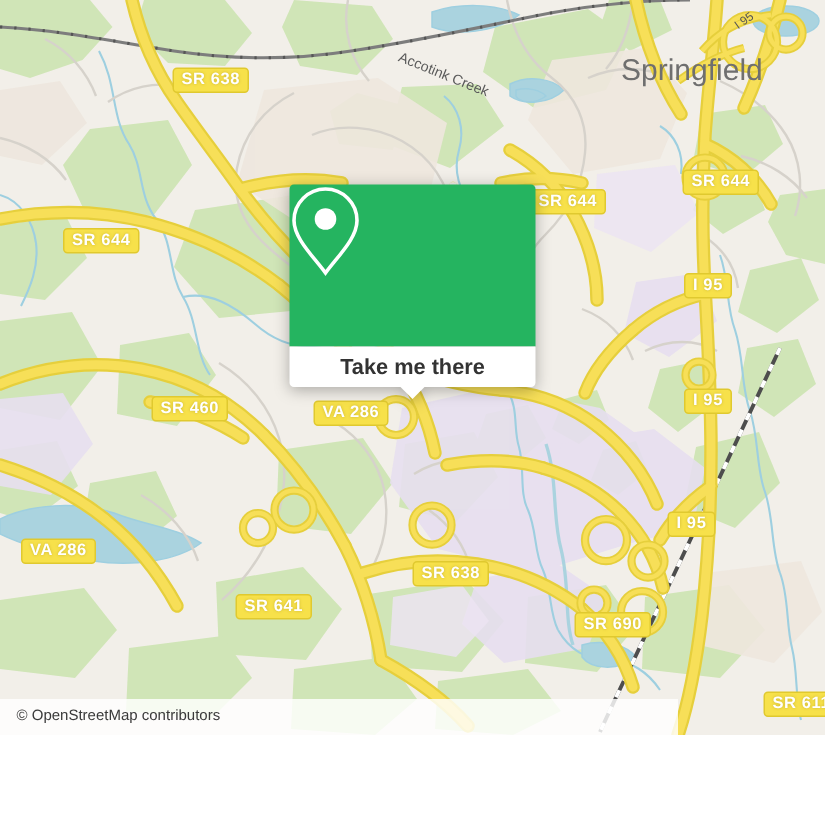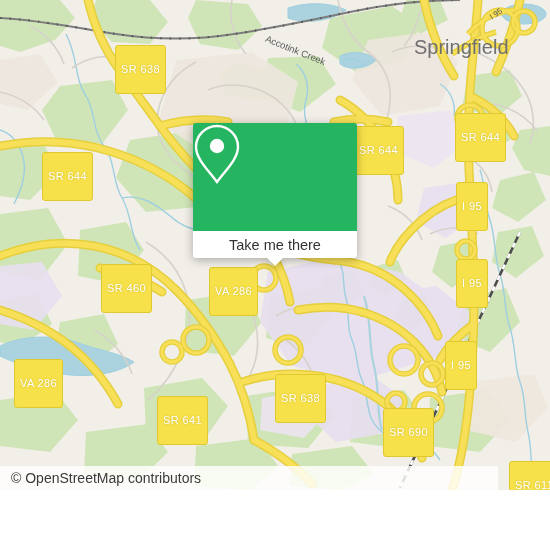--- a/index.html
+++ b/index.html
@@ -23,11 +23,11 @@
     border-radius:3px;
     color:#ffffff;
     font-size:11px;
-    font-weight:normal;
+    font-weight:bold;
     letter-spacing:.4px;
     line-height:15px;
     height:15px;
-    padding:16px 5px;
+    padding:0 5px;
     white-space:nowrap;
     text-shadow:0 0 2px rgba(120,100,0,.35);
     box-sizing:content-box;

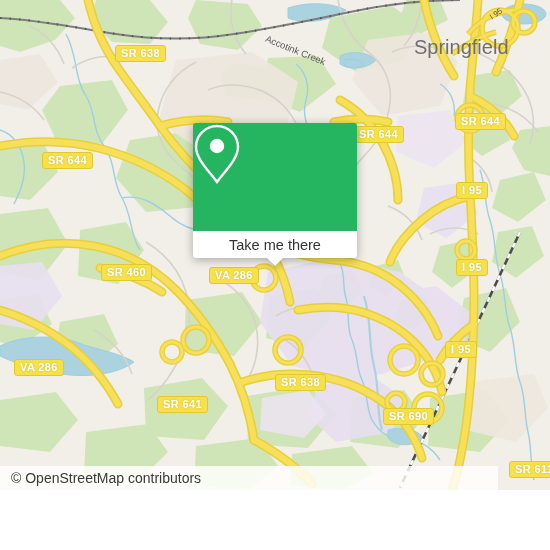--- a/index.html
+++ b/index.html
@@ -70,6 +70,7 @@
     position:absolute;left:193px;top:123px;width:164px;
     border-radius:3px;overflow:visible;
     filter:drop-shadow(0 2px 5px rgba(0,0,0,.30));
+    font-weight:bold;
   }
   .card-head{
     height:108px;background:#25b460;border-radius:3px 3px 0 0;

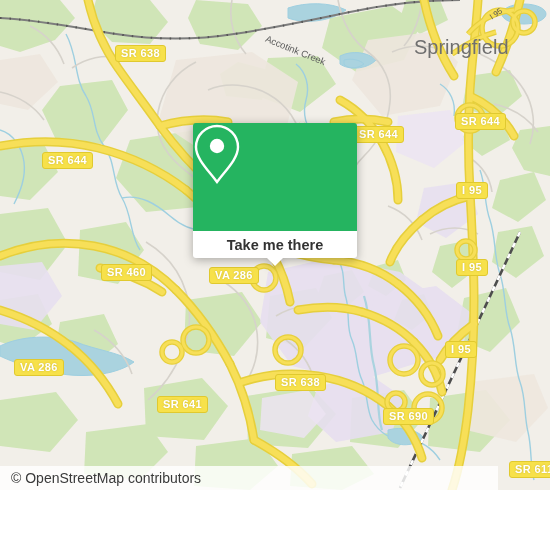--- a/index.html
+++ b/index.html
@@ -59,9 +59,9 @@
 
   
   .attrib{
-    position:absolute;left:0;top:466px;width:498px;height:24px;
+    position:absolute;left:0;top:466px;width:452px;height:24px;
     background:rgba(255,255,255,.82);
-    color:#3a3a3a;font-size:14px;line-height:24px;padding-left:11px;
+    color:#3a3a3a;font-size:10px;line-height:24px;padding-left:11px;
     box-sizing:border-box;white-space:nowrap;
   }
 

